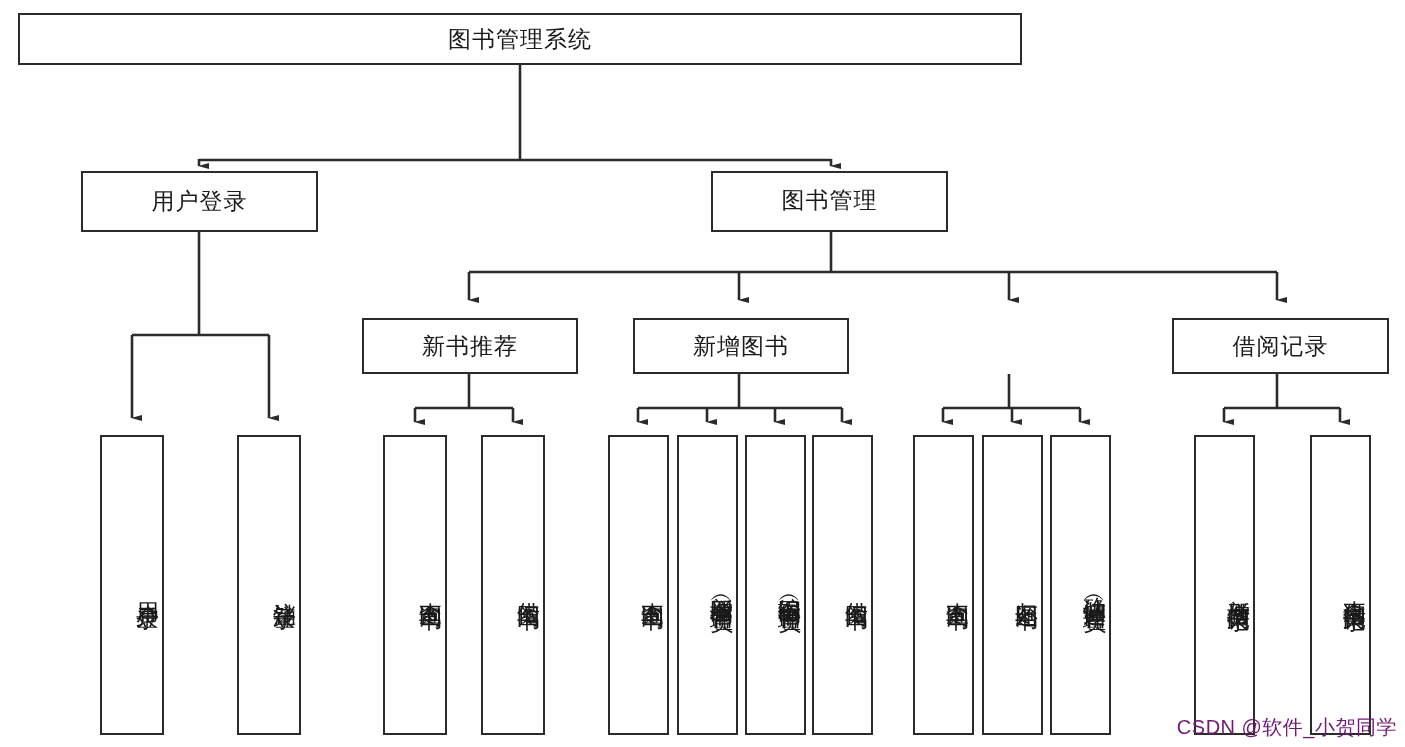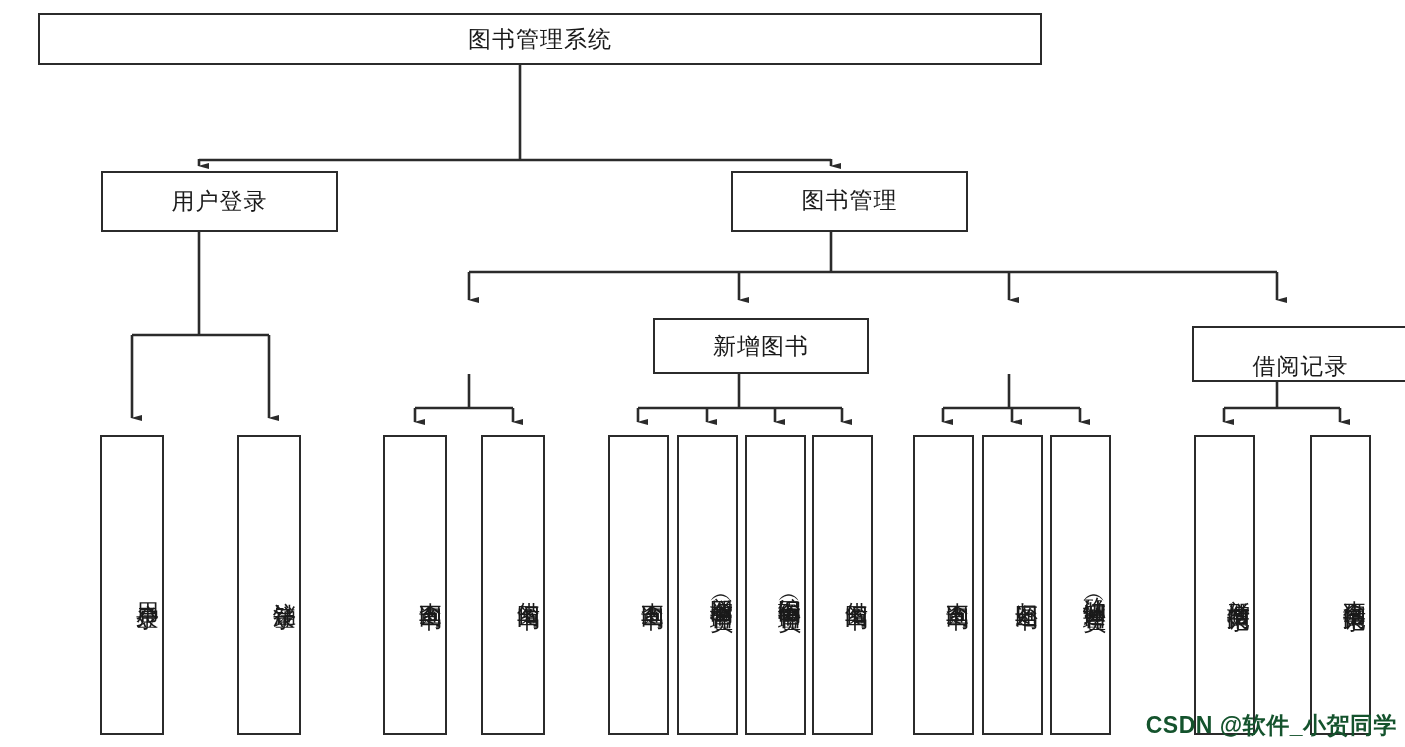--- a/index.html
+++ b/index.html
@@ -40,7 +40,6 @@
   .node.horiz {
     font-size: 23px;
     letter-spacing: 1px;
-    margin-left: 20px;
   }
   .node.vert {
     writing-mode: vertical-rl;

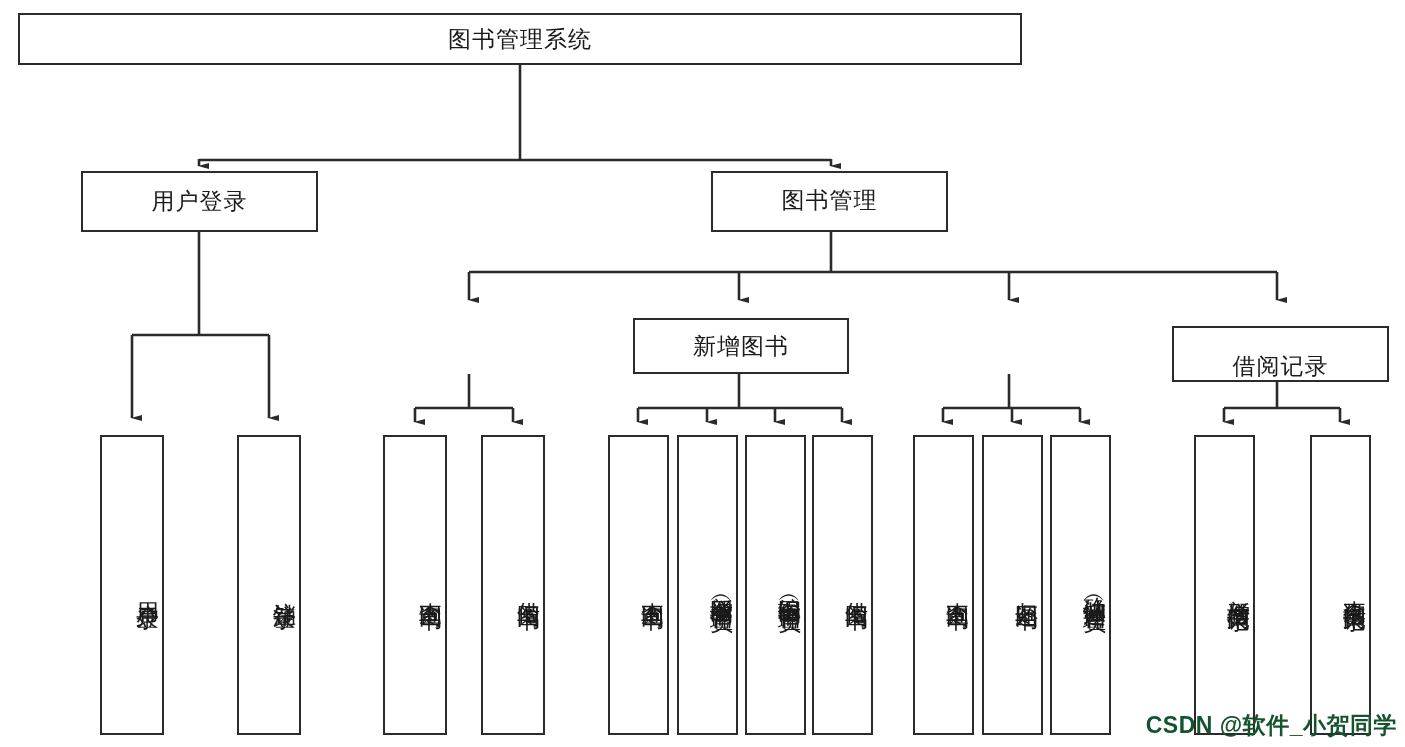--- a/index.html
+++ b/index.html
@@ -134,6 +134,9 @@
     <span class="label">图书管理</span>
   </div>
 
+  <div class="node horiz" style="left:362px; top:318px; width:216px; height:56px;">
+    <span class="label">新书推荐</span>
+  </div>
   <div class="node horiz" style="left:633px; top:318px; width:216px; height:56px;">
     <span class="label">新增图书</span>
   </div>

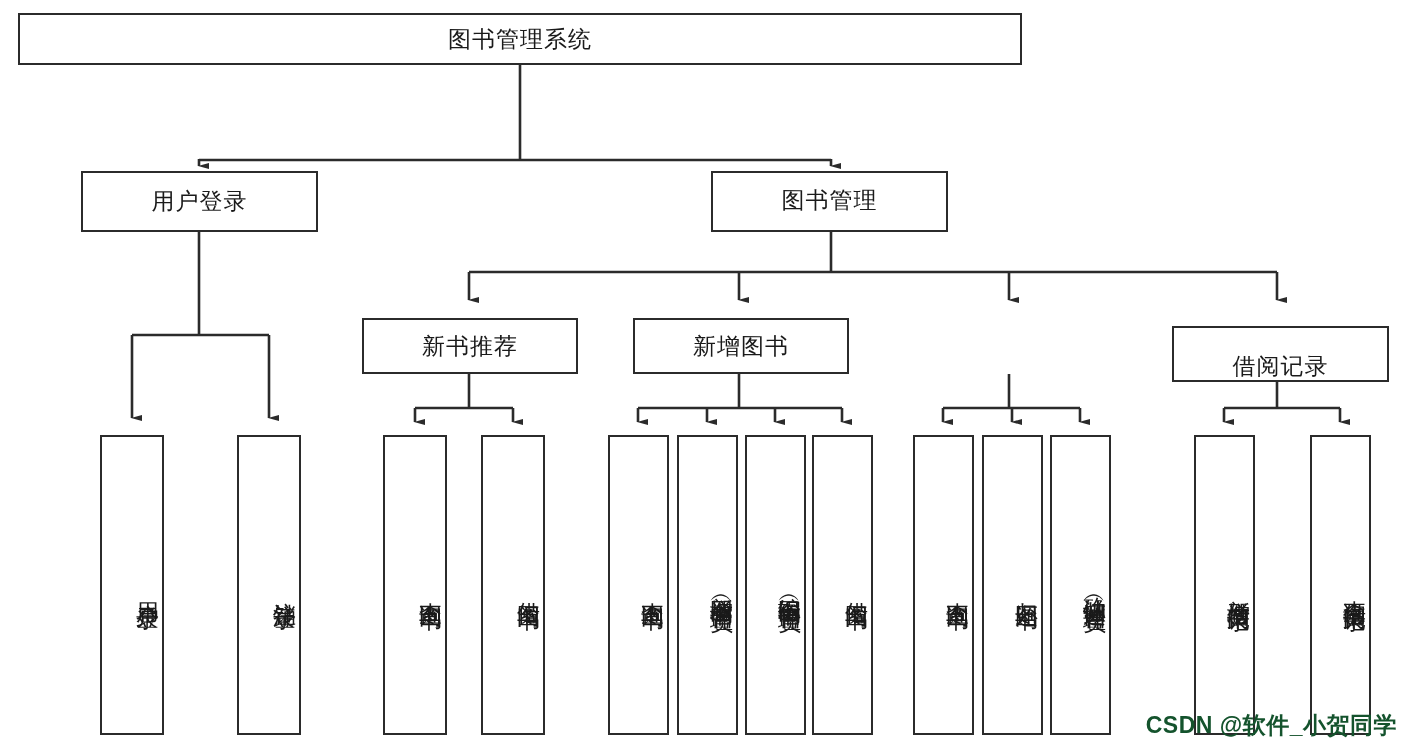--- a/index.html
+++ b/index.html
@@ -140,7 +140,7 @@
   <div class="node horiz" style="left:633px; top:318px; width:216px; height:56px;">
     <span class="label">新增图书</span>
   </div>
-  <div class="node horiz" style="left:1172px; top:326px; width:217px; height:56px;align-items:flex-end;">
+  <div class="node horiz" style="left:1172px; top:318px; width:217px; height:56px;">
     <span class="label">借阅记录</span>
   </div>
 

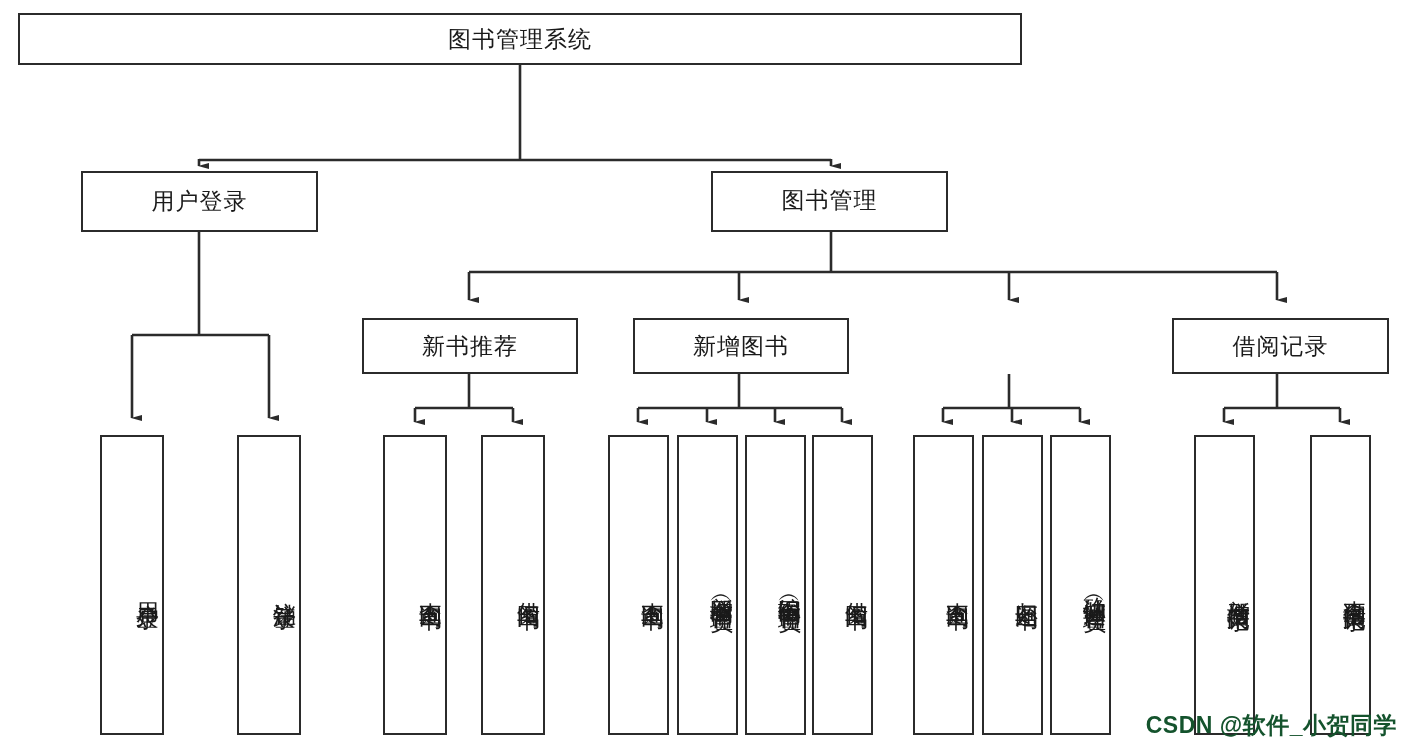--- a/index.html
+++ b/index.html
@@ -59,11 +59,10 @@
     position: absolute;
     right: 8px;
     bottom: 6px;
-    font-size: 23px;
-    color: #14532d;
+    font-size: 20px;
+    color: #701a75;
     white-space: nowrap;
     letter-spacing: 0.5px;
-    font-weight: bold;
   }
 </style>
 </head>

